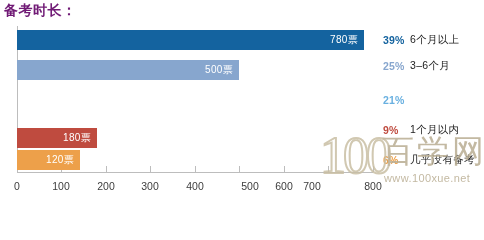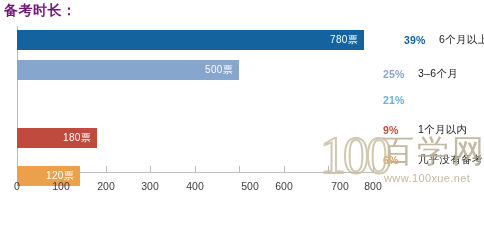--- a/index.html
+++ b/index.html
@@ -217,7 +217,7 @@
 <div id="legend">
 
   <div class="legend-row" style="left:383px; top:30px;">
-    <span class="legend-pct" style="color:#14639f;margin-left:21px;">39%</span>
+    <span class="legend-pct" style="color:#14639f;">39%</span>
     <span class="legend-label">6个月以上</span>
   </div>
 

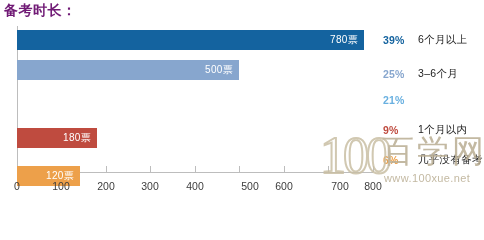--- a/index.html
+++ b/index.html
@@ -105,7 +105,7 @@
     letter-spacing: 0.2px;
   }
   .legend-label {
-    margin-left: 9px;
+    margin-left: 1px;
     font-size: 10.5px;
     color: #222222;
     letter-spacing: 0.3px;

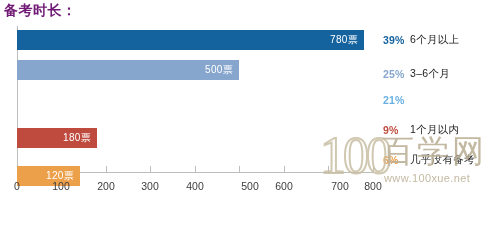--- a/index.html
+++ b/index.html
@@ -221,7 +221,7 @@
     <span class="legend-label">6个月以上</span>
   </div>
 
-  <div class="legend-row" style="left:383px; top:64px;align-items:center;">
+  <div class="legend-row" style="left:383px; top:56px;align-items:center;">
     <span class="legend-pct" style="color:#87a6ce;">25%</span>
     <span class="legend-label">3–6个月</span>
   </div>

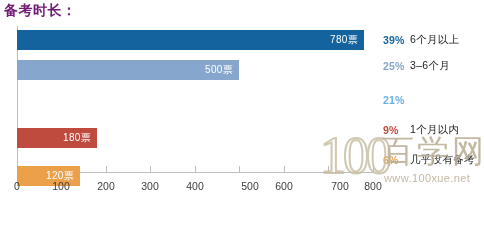--- a/index.html
+++ b/index.html
@@ -207,7 +207,7 @@
     <span class="bar-value">180票</span>
   </div>
 
-  <div class="bar-row" style="top:140px; width:63px;">
+  <div class="bar-row" style="top:124px; width:63px;">
     <div class="bar" style="width:63px; background:#eda04a;"></div>
     <span class="bar-value">120票</span>
   </div>

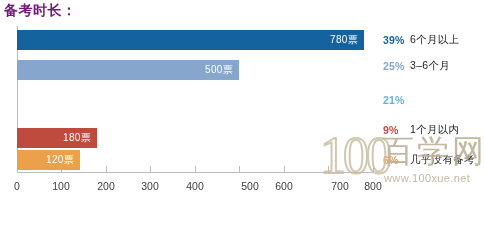--- a/index.html
+++ b/index.html
@@ -250,7 +250,7 @@
   <span class="x-tick-label" style="left:195px;">400</span>
   <span class="x-tick-label" style="left:250px;">500</span>
   <span class="x-tick-label" style="left:284px;">600</span>
-  <span class="x-tick-label" style="left:340px;">700</span>
+  <span class="x-tick-label" style="left:312px;">700</span>
   <span class="x-tick-label" style="left:373px;">800</span>
 </div>
 

